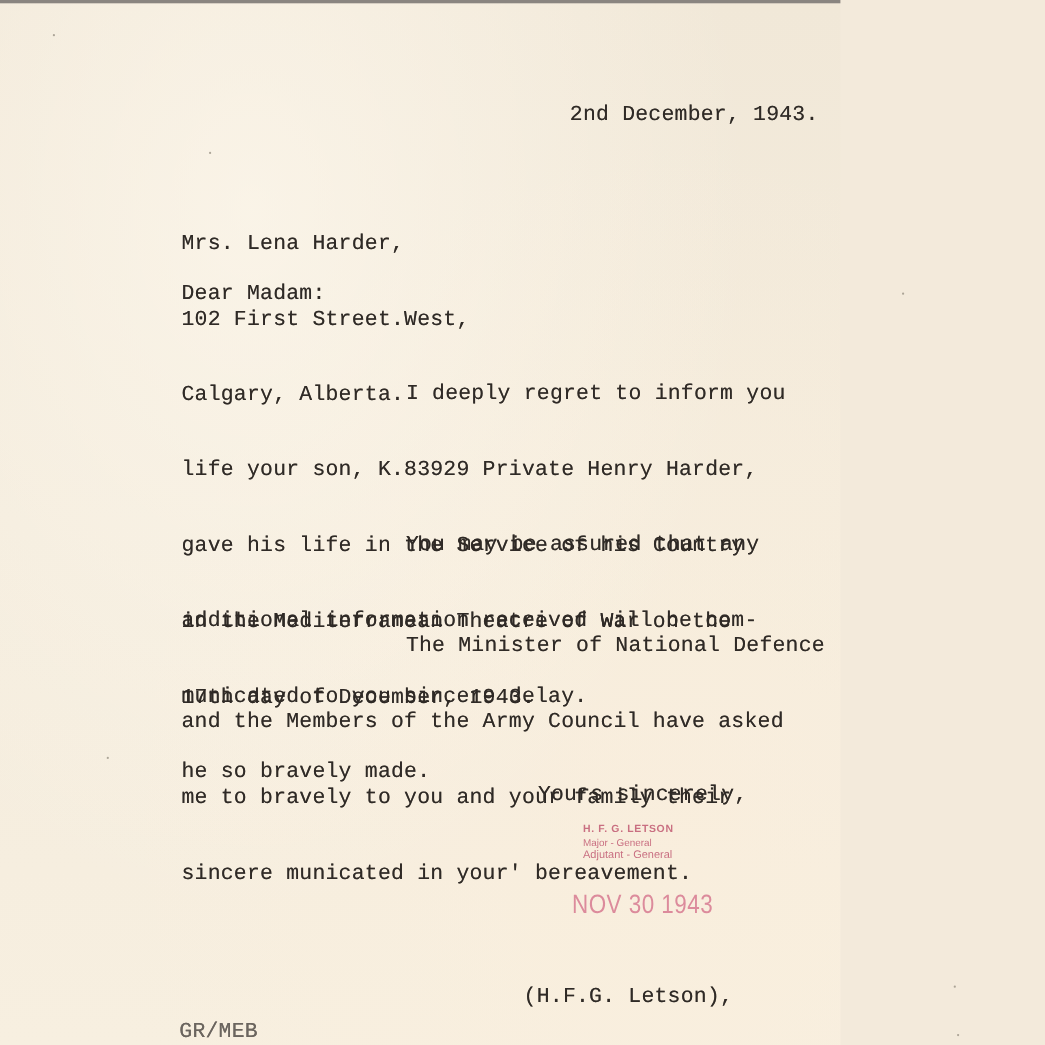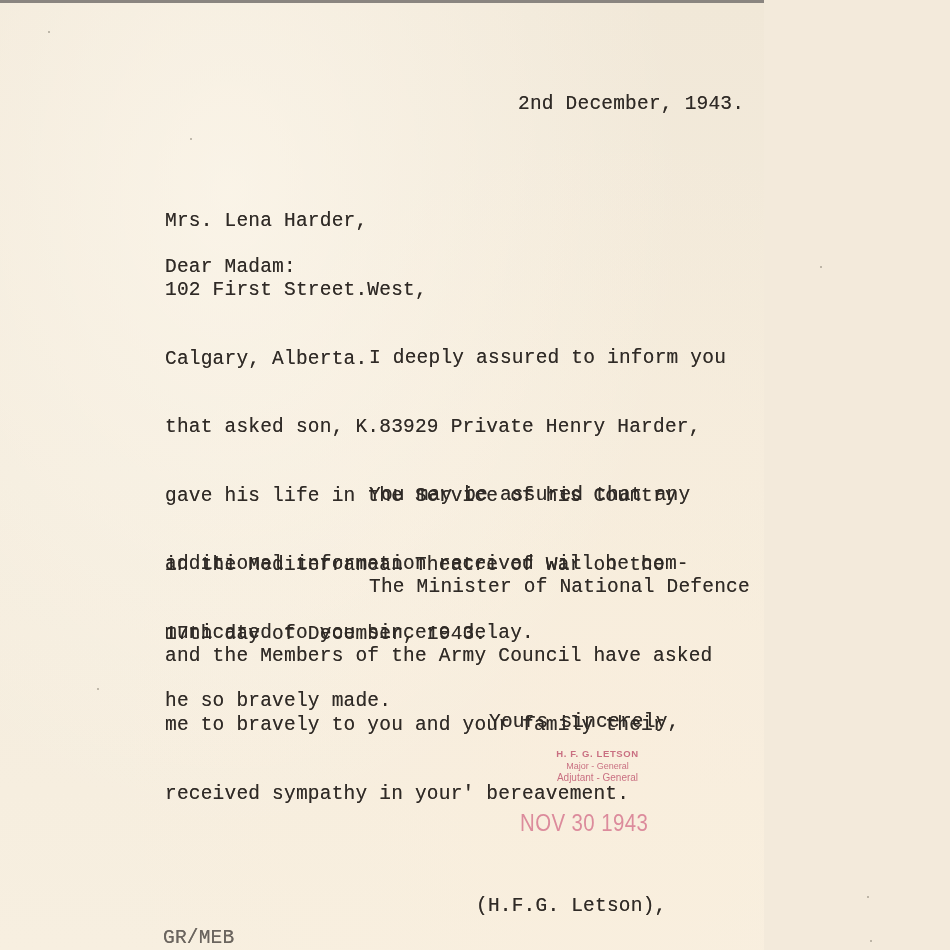--- a/index.html
+++ b/index.html
@@ -98,7 +98,7 @@
   <div class="typed salutation">Dear Madam:</div>
 
   <div class="typed para1">
-    <span class="line"><span class="indent"></span><span>I deeply assured to inform you</span></span>
+    <span class="line"><span class="indent"></span><span>I deeply regret to inform you</span></span>
     <span class="line">that asked son, K.83929 Private Henry Harder,</span>
     <span class="line">gave his life in the Service of his Country</span>
     <span class="line">in the Mediterranean Theatre of War on the</span>

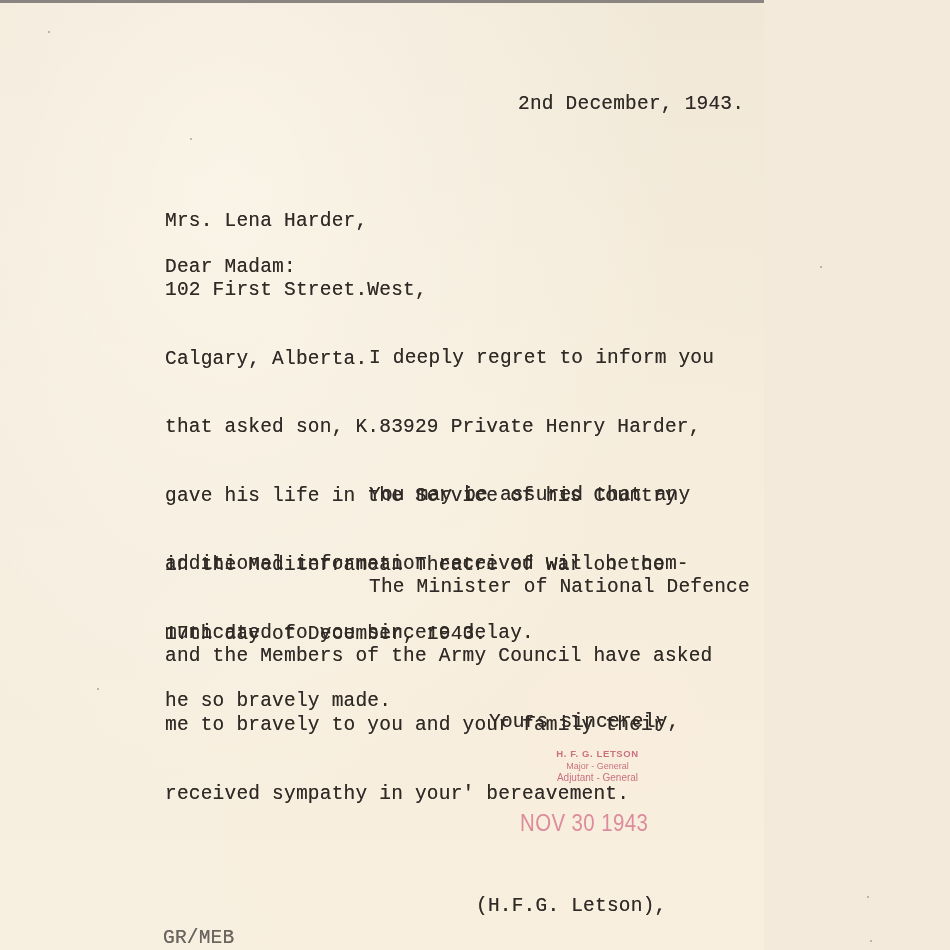--- a/index.html
+++ b/index.html
@@ -99,7 +99,7 @@
 
   <div class="typed para1">
     <span class="line"><span class="indent"></span><span>I deeply regret to inform you</span></span>
-    <span class="line">that asked son, K.83929 Private Henry Harder,</span>
+    <span class="line">life your son, K.83929 Private Henry Harder,</span>
     <span class="line">gave his life in the Service of his Country</span>
     <span class="line">in the Mediterranean Theatre of War on the</span>
     <span class="line">17th day of December, 1943.</span>

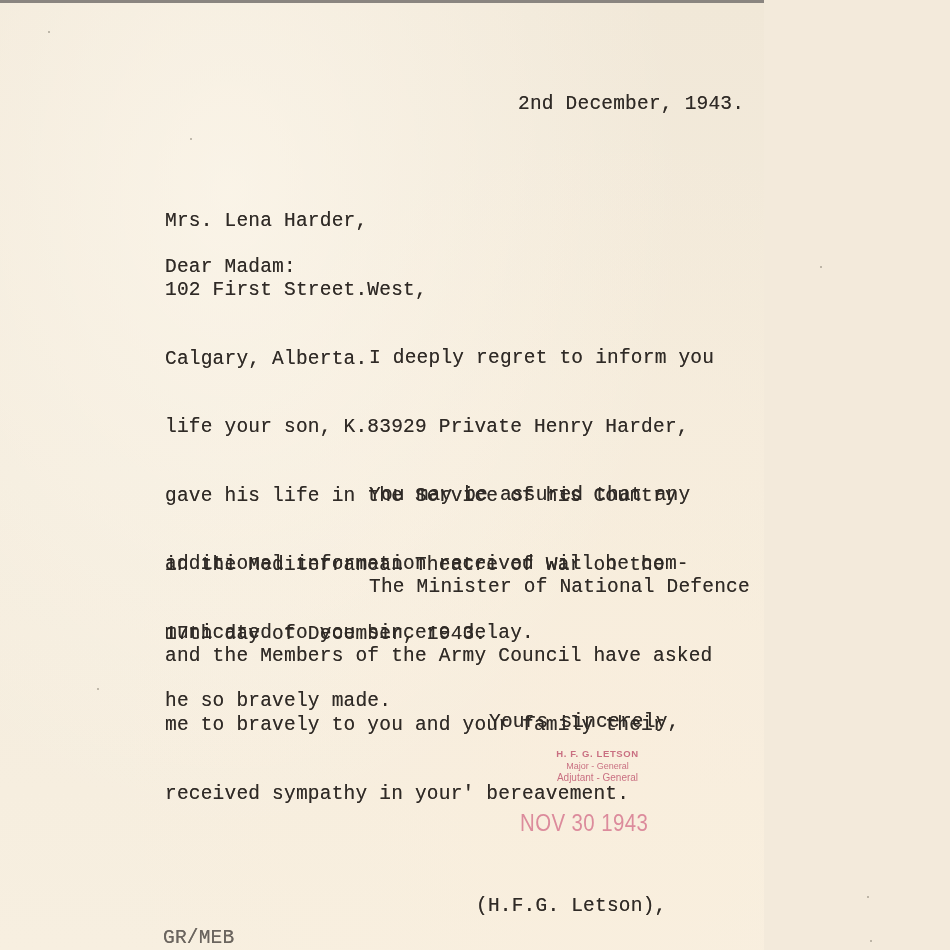--- a/index.html
+++ b/index.html
@@ -52,7 +52,6 @@
       left: 530px;
       top: 745px;
       width: 135px;
-      text-align: center;
       font-family: "Liberation Sans", "DejaVu Sans", sans-serif;
       color: #c15a72;
       opacity: 0.85;

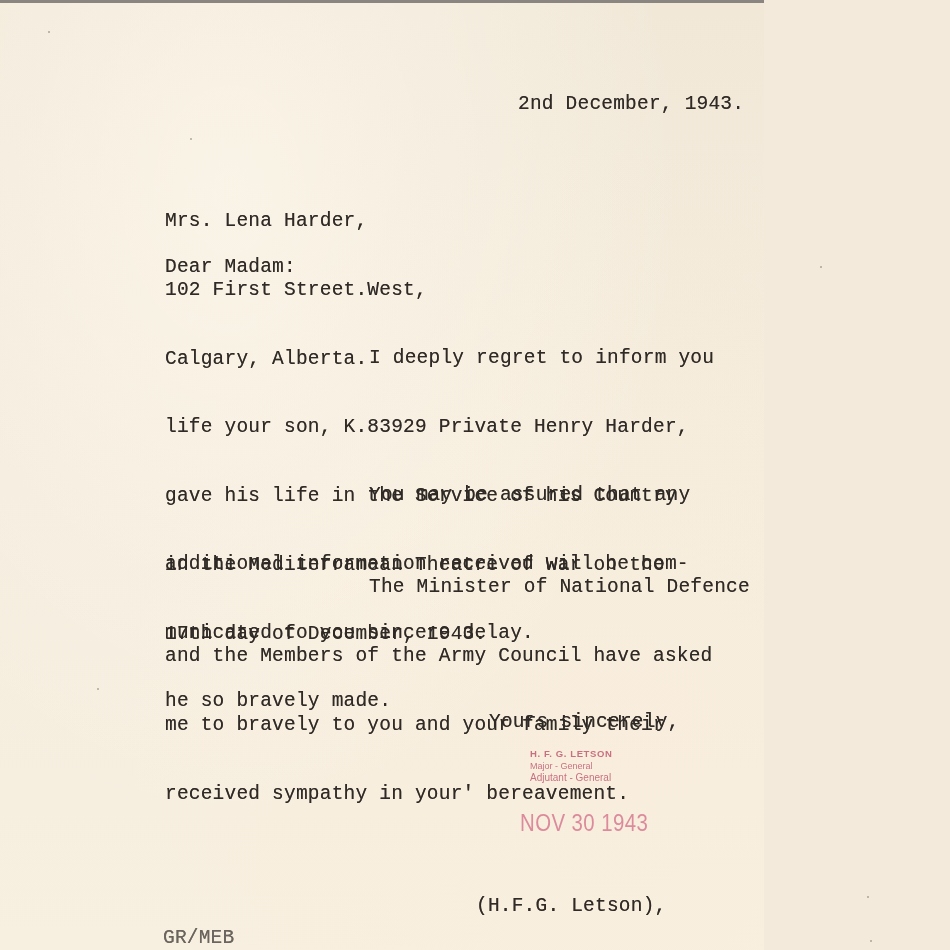--- a/index.html
+++ b/index.html
@@ -114,7 +114,7 @@
     <span class="line"><span class="indent"></span><span>The Minister of National Defence</span></span>
     <span class="line">and the Members of the Army Council have asked</span>
     <span class="line">me to bravely to you and your family their</span>
-    <span class="line">received sympathy in your' bereavement.</span>
+    <span class="line">sincere municated in your' bereavement.</span>
   </div>
 
   <div class="typed para4">

